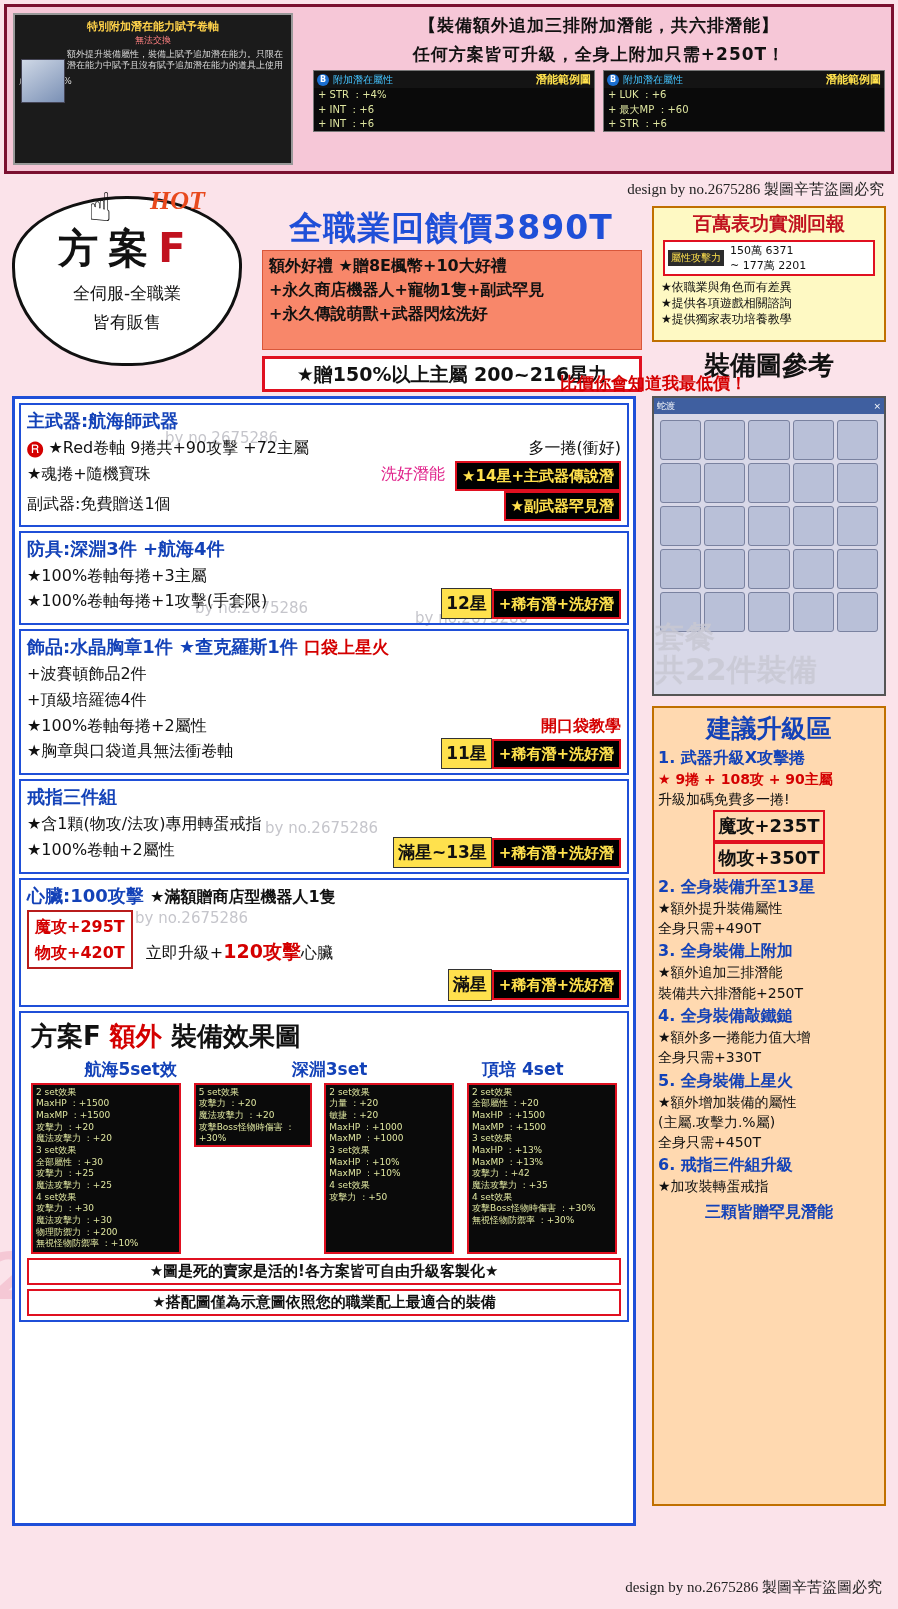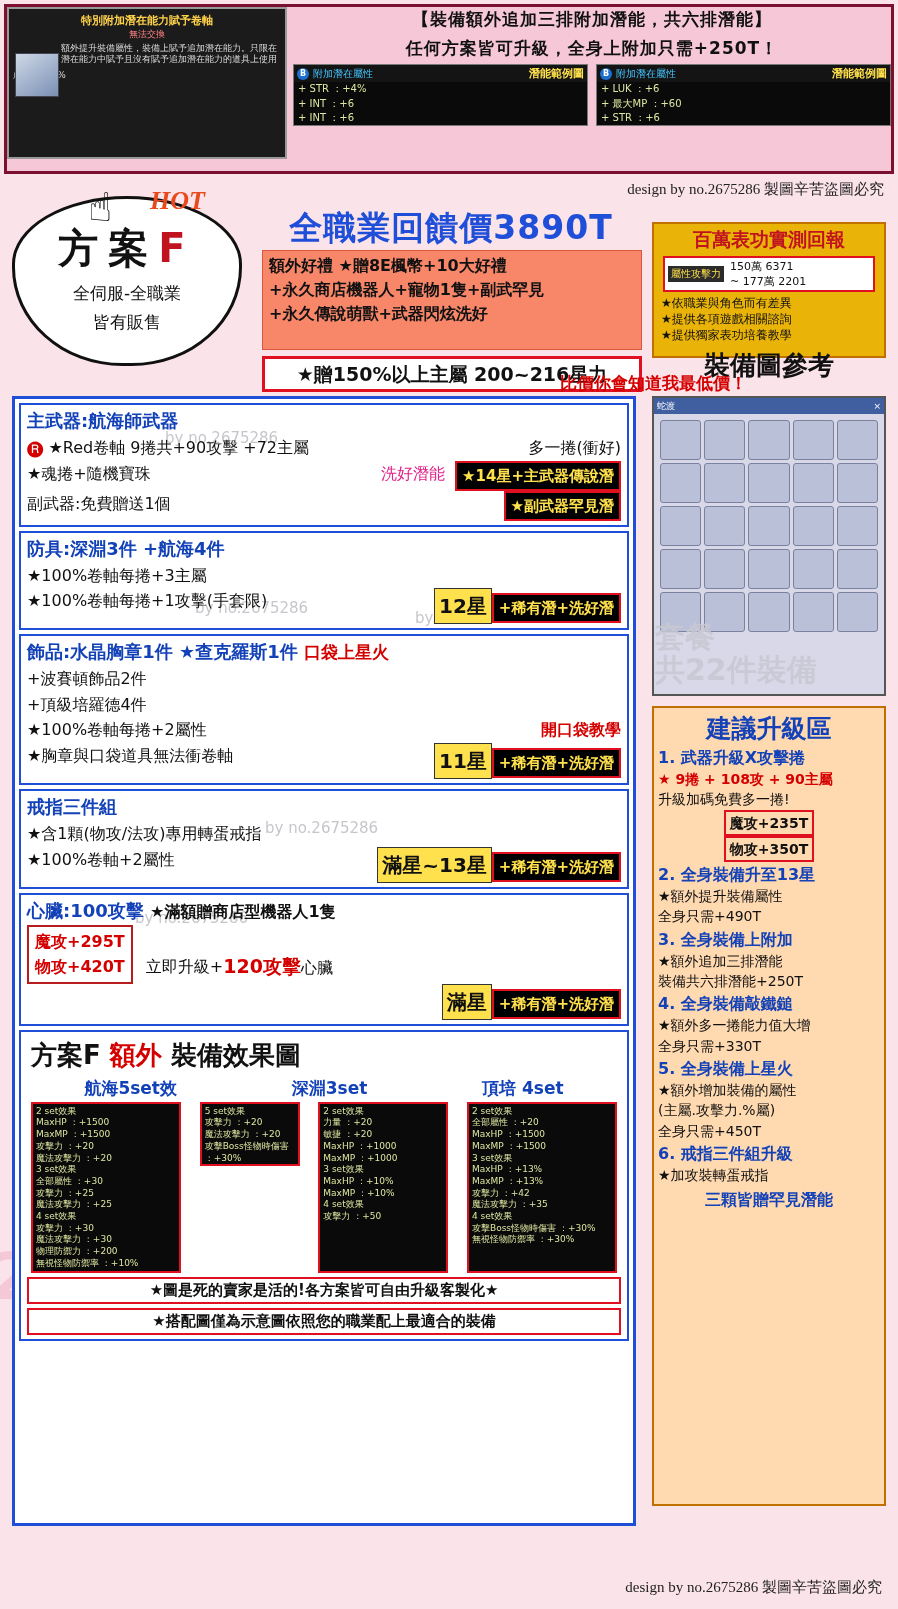--- a/index.html
+++ b/index.html
@@ -21,7 +21,7 @@
   .top-banner{
     position:absolute;left:4px;top:4px;width:890px;height:170px;
     background:#f6c7d7;border:3px solid #7b1030;box-sizing:border-box;
-    display:flex;gap:6px;
+    padding:6px;display:flex;gap:20px;
   }
   .scroll-card{
     width:280px;height:152px;background:#1b1b1b;border:2px solid #999;

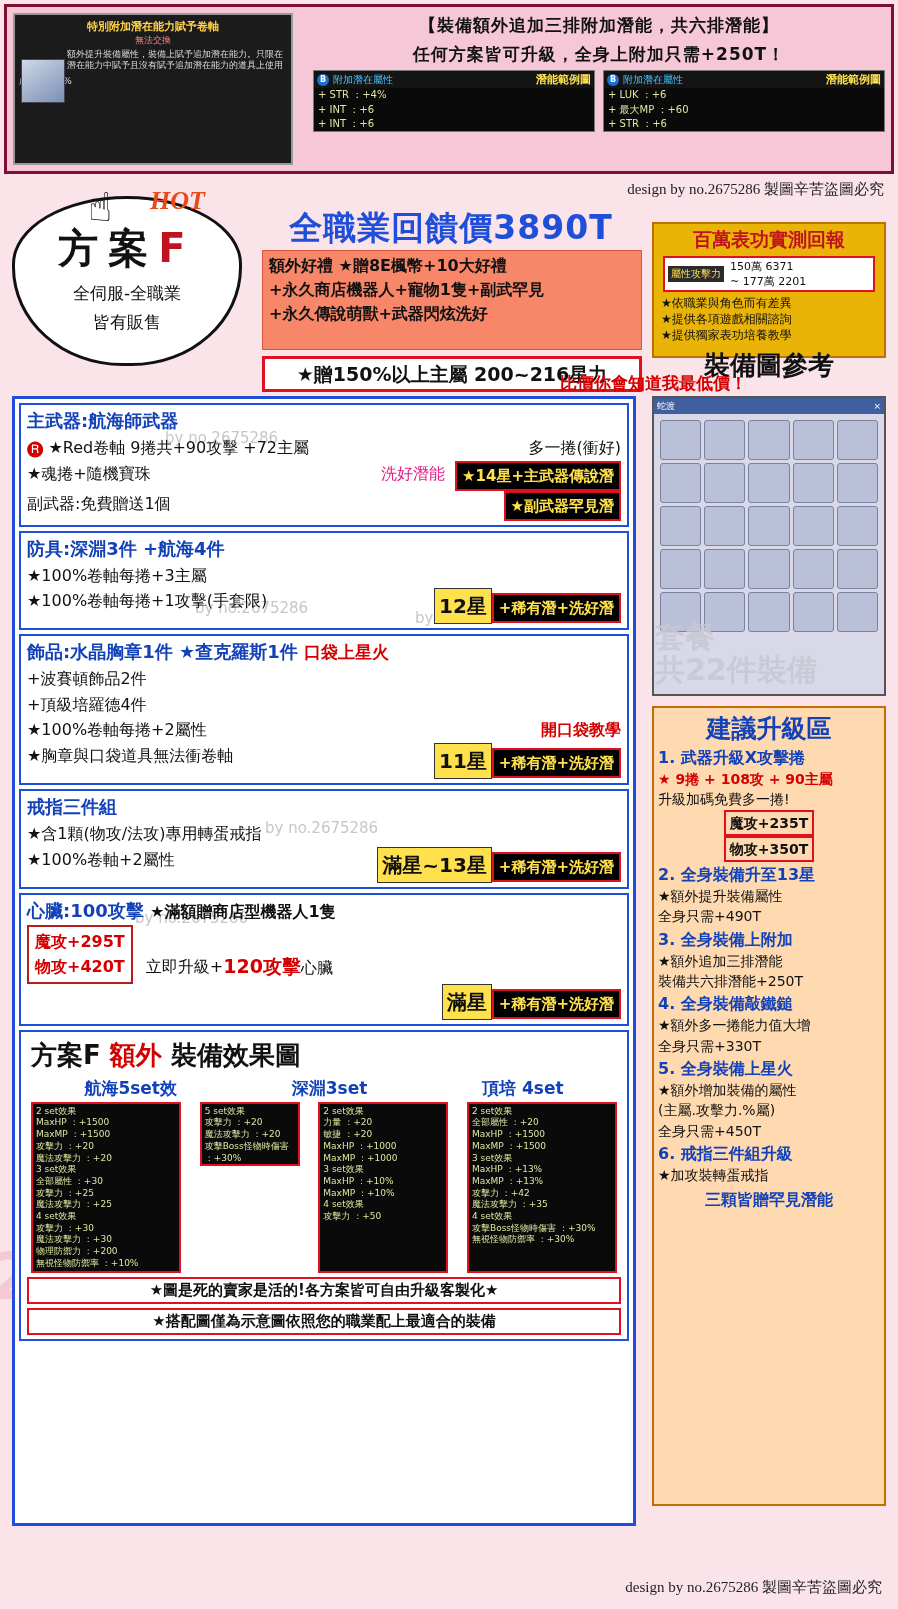--- a/index.html
+++ b/index.html
@@ -92,8 +92,8 @@
   }
   
   .report{
-    position:absolute;left:652px;top:222px;width:234px;height:136px;
-    background:#eab308;border:2px solid #c07000;box-sizing:border-box;padding:3px;
+    position:absolute;left:652px;top:206px;width:234px;height:136px;
+    background:#fef9c3;border:2px solid #c07000;box-sizing:border-box;padding:3px;
   }
   .report .r-title{color:#c1121f;font-size:19px;font-weight:bold;text-align:center;}
   .report .r-stat{

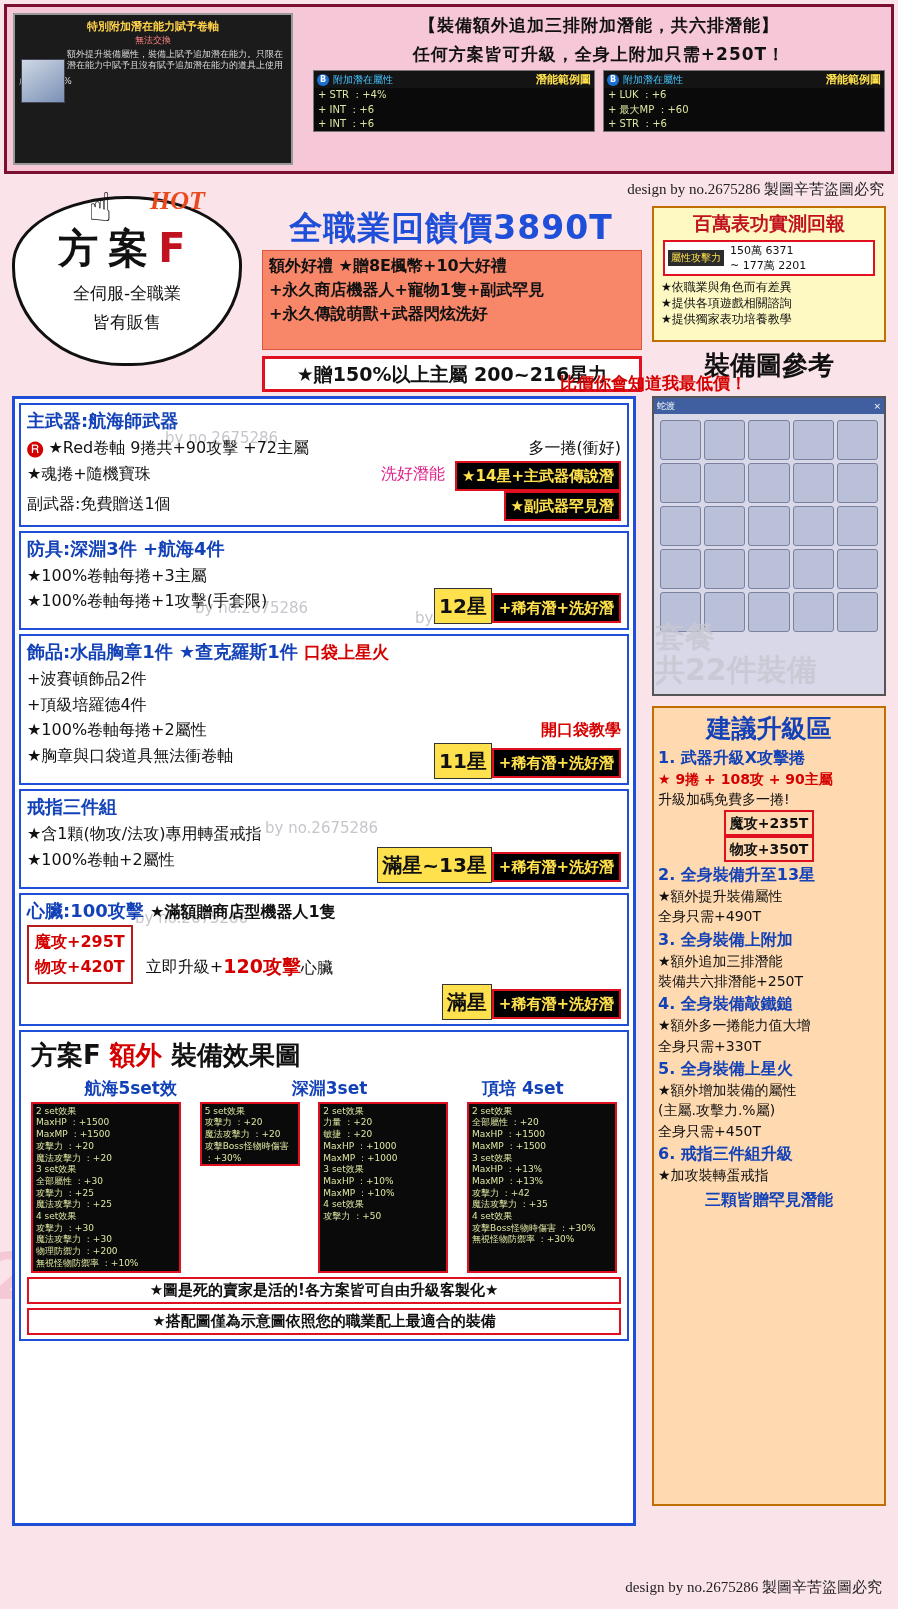--- a/index.html
+++ b/index.html
@@ -115,7 +115,7 @@
   .sect h3{margin:0 0 2px 0;font-size:18px;color:#1342b8;font-weight:bold;}
   .sect .ln{font-size:16px;line-height:1.6;color:#111;}
   .tagblk{background:#000;color:#ffe14d;border:2px solid #e01020;padding:1px 5px;font-weight:bold;font-size:15px;display:inline-block;}
-  .tagyel{background:#ffe14d;color:#111;border:1px solid #333;padding:1px 4px;font-weight:bold;font-size:20px;display:inline-block;}
+  .tagyel{background:#ffe14d;color:#111;border:1px solid #333;padding:1px 4px;font-weight:bold;font-size:17px;display:inline-block;}
   .redbox{border:2px solid #b91c1c;padding:2px 6px;display:inline-block;font-weight:bold;}
   .redtxt{color:#d40000;}
   .pink{color:#e0218a;text-align:center;}

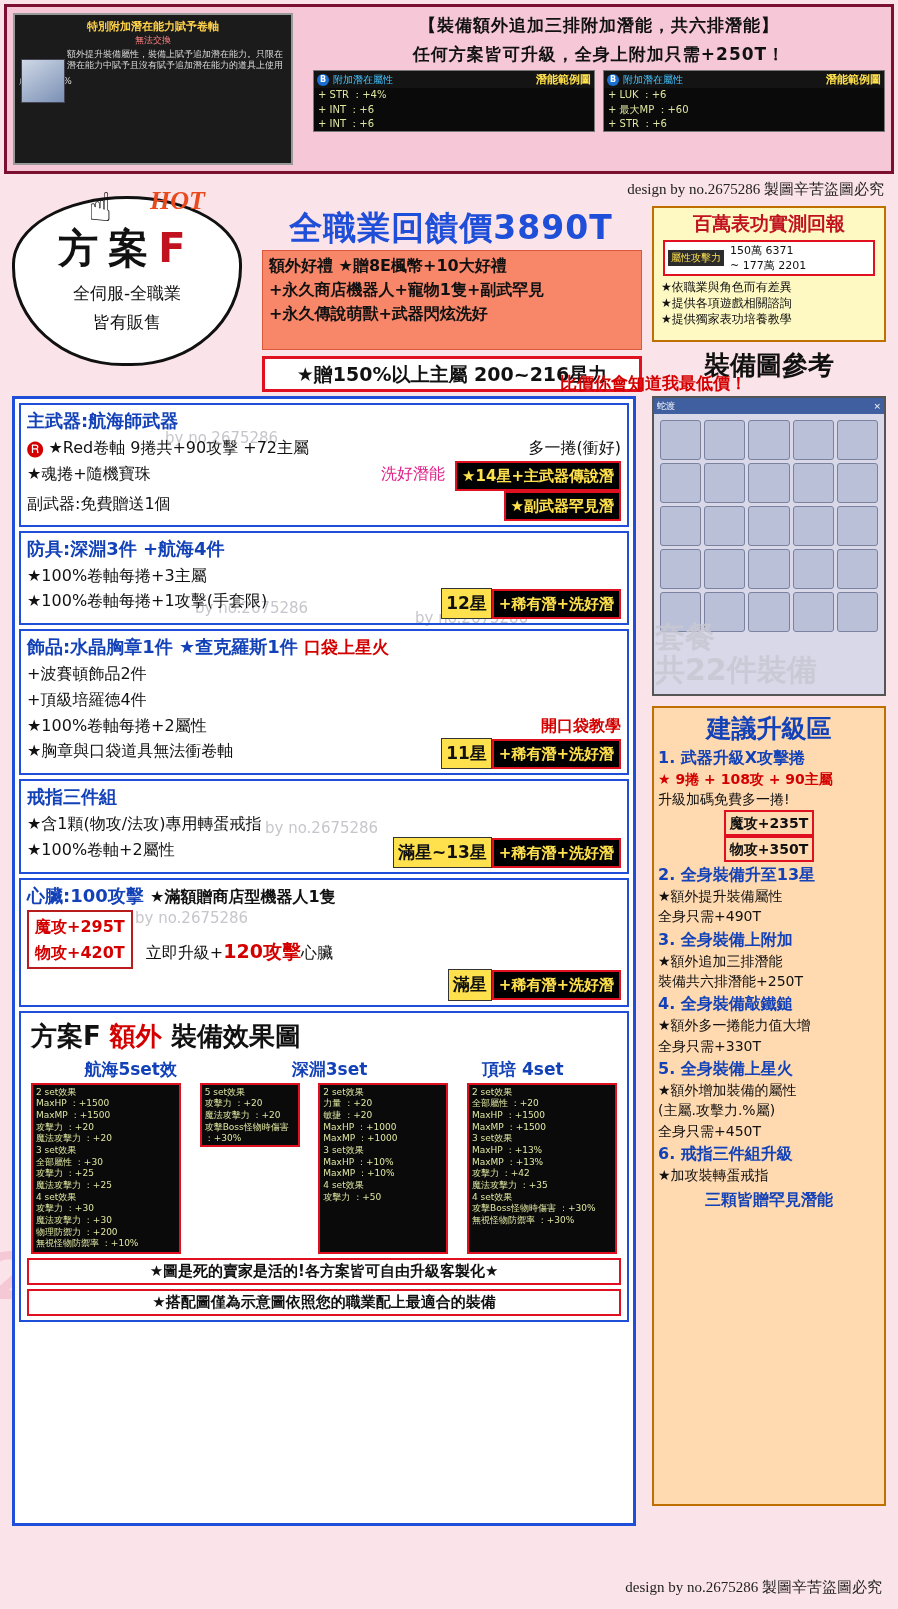--- a/index.html
+++ b/index.html
@@ -157,7 +157,7 @@
   .upgrade .u-l{font-size:14px;line-height:1.45;color:#111;}
   .upgrade .u-red{color:#d40000;font-weight:bold;}
   .ubox{border:2px solid #e01020;background:#fff;display:inline-block;padding:1px 5px;font-weight:bold;color:#d40000;font-size:15px;}
-  .ubox2{border:2px solid #e01020;background:#ffd9b0;padding:1px 4px;font-size:14px;font-weight:bold;color:#111;display:inline-block;}
+  .ubox2{border:2px solid #e01020;background:#ffd9b0;padding:1px 4px;font-size:18px;font-weight:bold;color:#111;display:inline-block;}
   .foot-credit{
     position:absolute;left:0;top:1578px;width:898px;text-align:right;padding-right:16px;
     box-sizing:border-box;font-family:"Liberation Serif",serif;font-size:15px;color:#222;

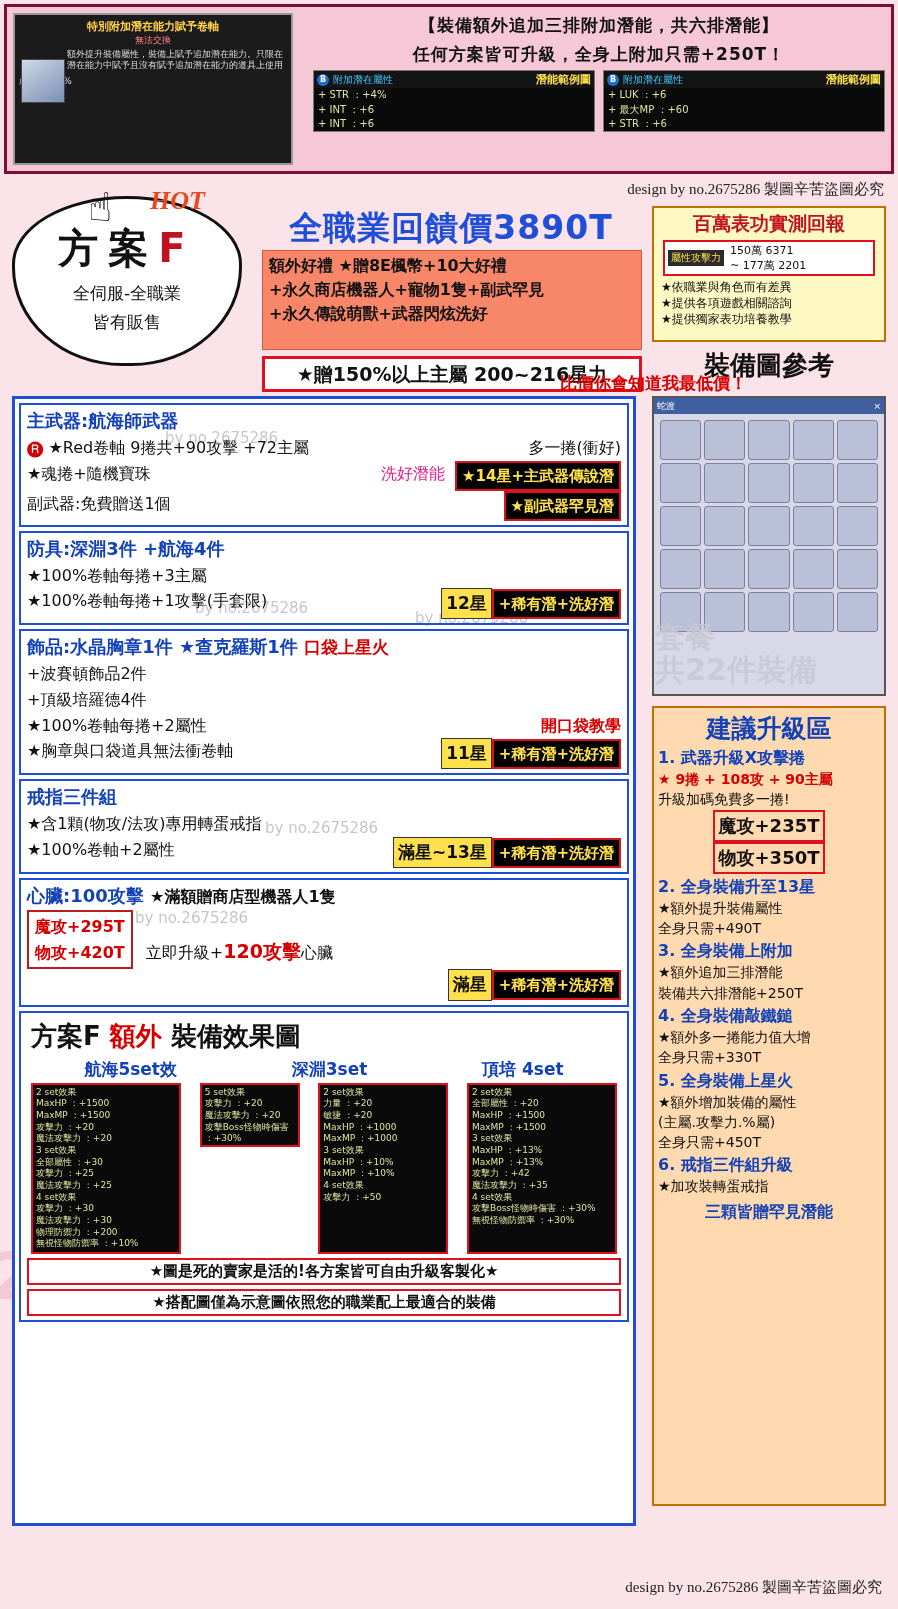--- a/index.html
+++ b/index.html
@@ -367,7 +367,7 @@
           <div>物理防禦力 ：+200</div>
           <div>無視怪物防禦率 ：+10%</div>
         </div>
-        <div class="eff-card" style="width:100px;height:64px;">
+        <div class="eff-card" style="width:118px;height:64px;">
           <div>5 set效果</div>
           <div>攻擊力 ：+20</div>
           <div>魔法攻擊力 ：+20</div>

